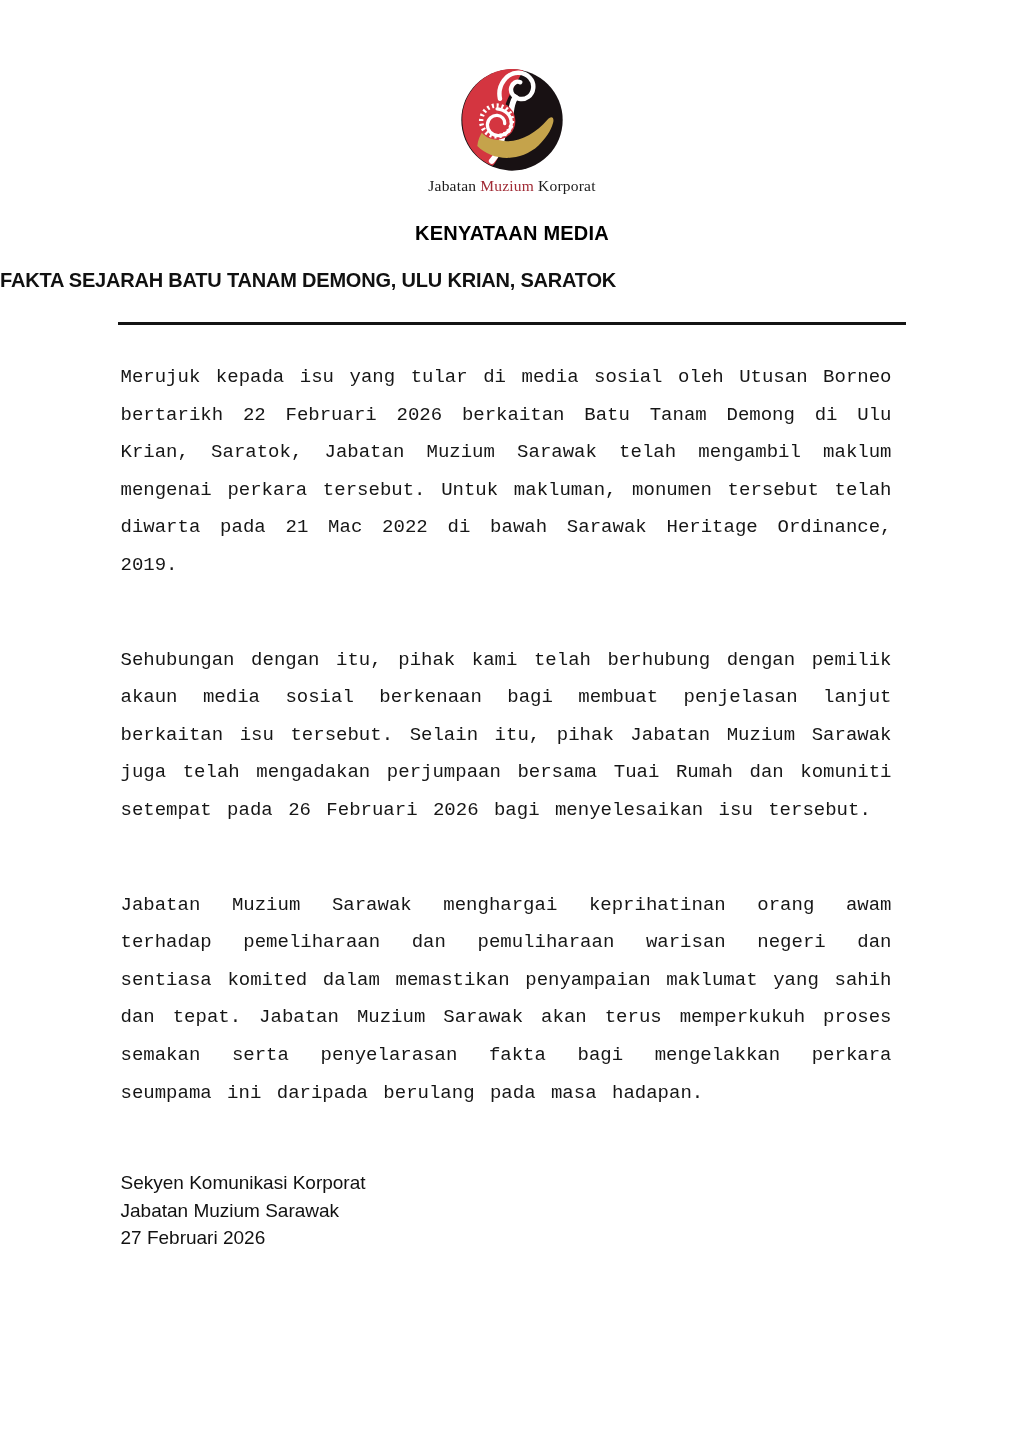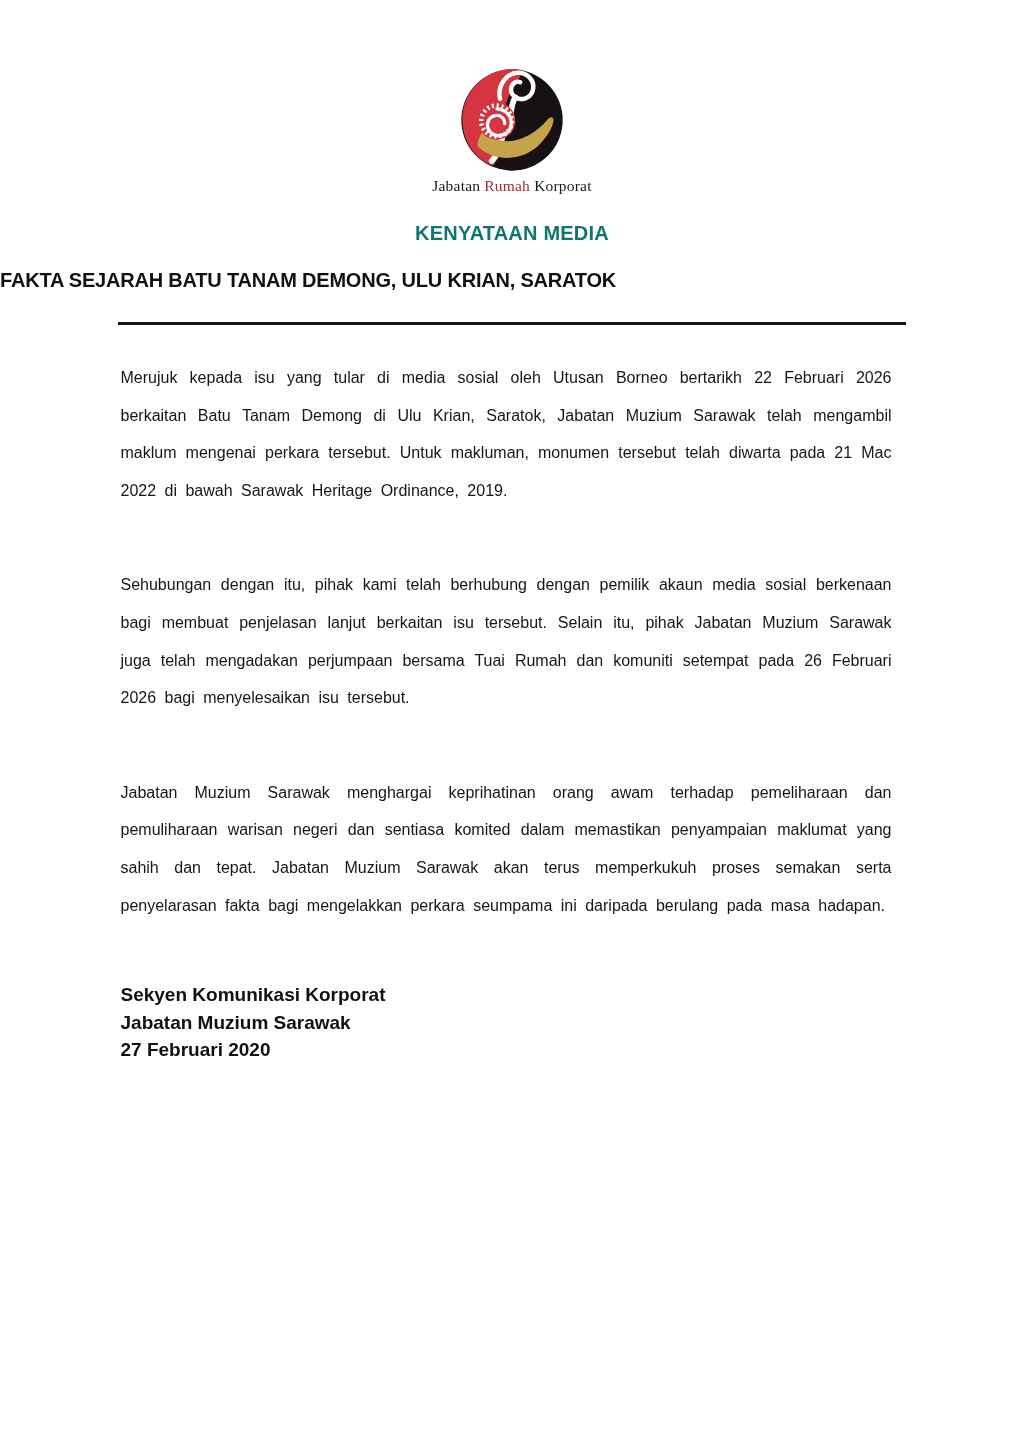--- a/index.html
+++ b/index.html
@@ -95,7 +95,7 @@
       <circle cx="39" cy="56" r="16" fill="none" stroke="#ffffff" stroke-width="4.6" stroke-dasharray="2.1 2.9"></circle>
       <path d="M39.5 43.5 C 48 44 54.5 50.5 54.3 58.5 C 54.1 66 48 71.5 40.5 71.2 C 34 71 29.2 65.8 29.5 59.5 C 29.8 54 34.5 49.8 39.8 50.2 C 44.3 50.5 47.8 54.3 47.4 58.8" fill="none" stroke="#ffffff" stroke-width="3.4" stroke-linecap="round"></path>
     </svg>
-    <div class="logo-caption"><span>Jabatan</span> <span class="accent">Rumah</span> <span>Korporat</span></div>
+    <div class="logo-caption"><span>Jabatan</span> <span class="accent">Muzium</span> <span>Korporat</span></div>
   </div>
 
   <h1 class="doc-type">KENYATAAN MEDIA</h1>

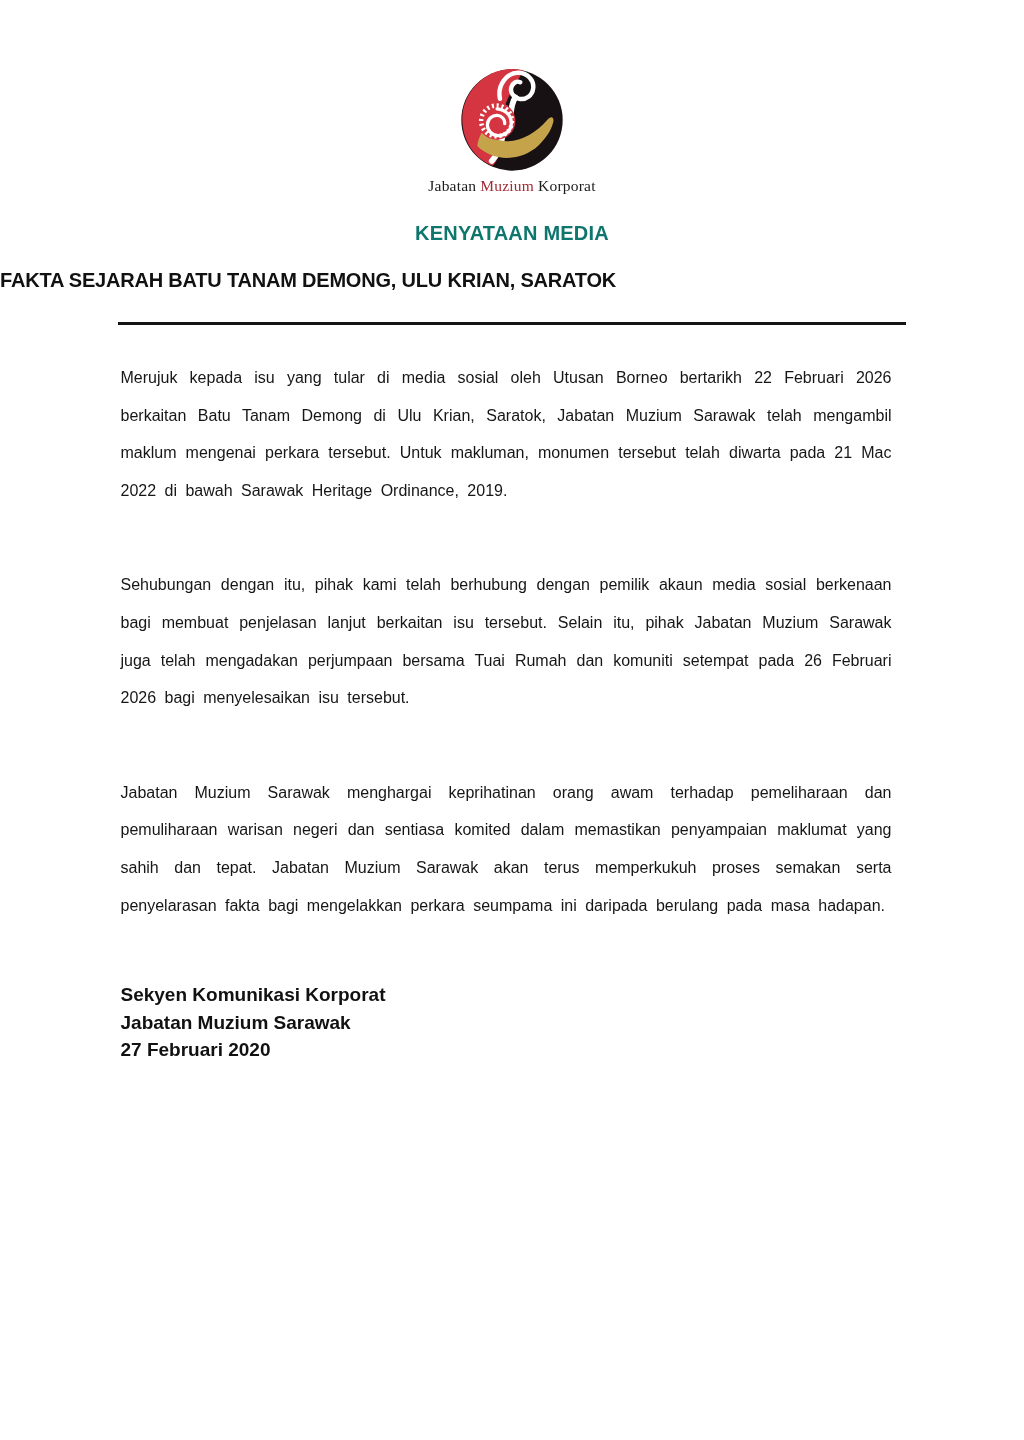--- a/index.html
+++ b/index.html
@@ -39,7 +39,7 @@
     text-align: center;
     font-size: 20px;
     font-weight: bold;
-    color: #0f766e;
+    color: #000000;
     letter-spacing: 0.2px;
   }
   .doc-subject {

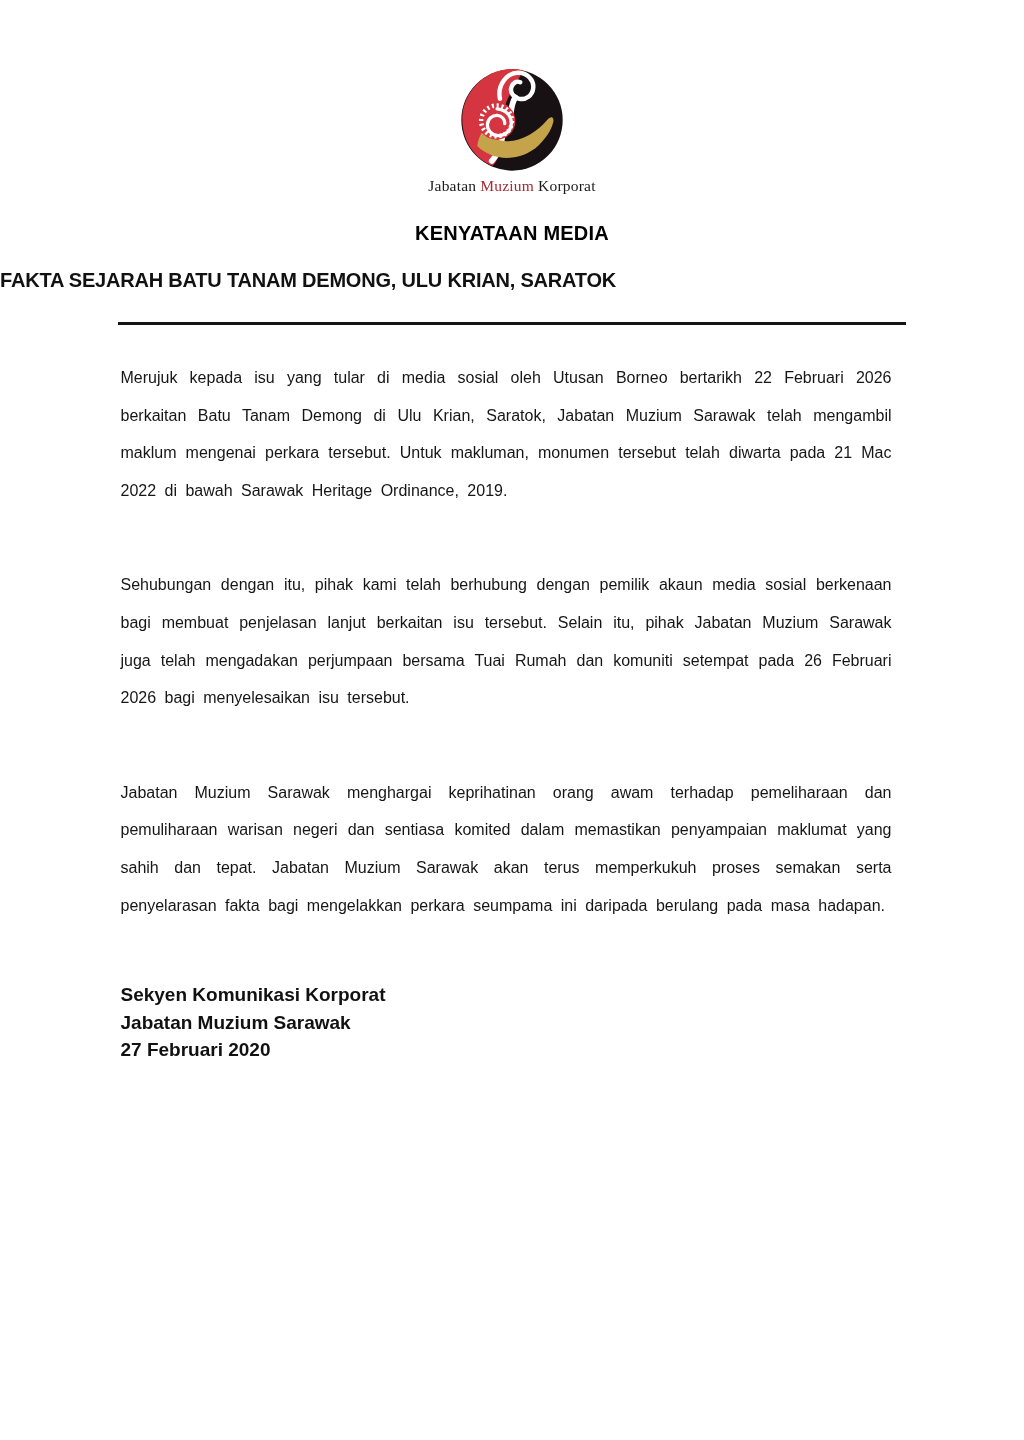--- a/index.html
+++ b/index.html
@@ -64,11 +64,12 @@
   }
   .doc-body p {
     margin: 0 12px 57px 0;
-    font-size: 16px;
+    font-size: 19px;
     line-height: 37.6px;
     text-align: justify;
     word-spacing: 4px;
     color: #161616;
+    font-family: Liberation Mono, monospace;
   }
   .signature {
     width: 783px;

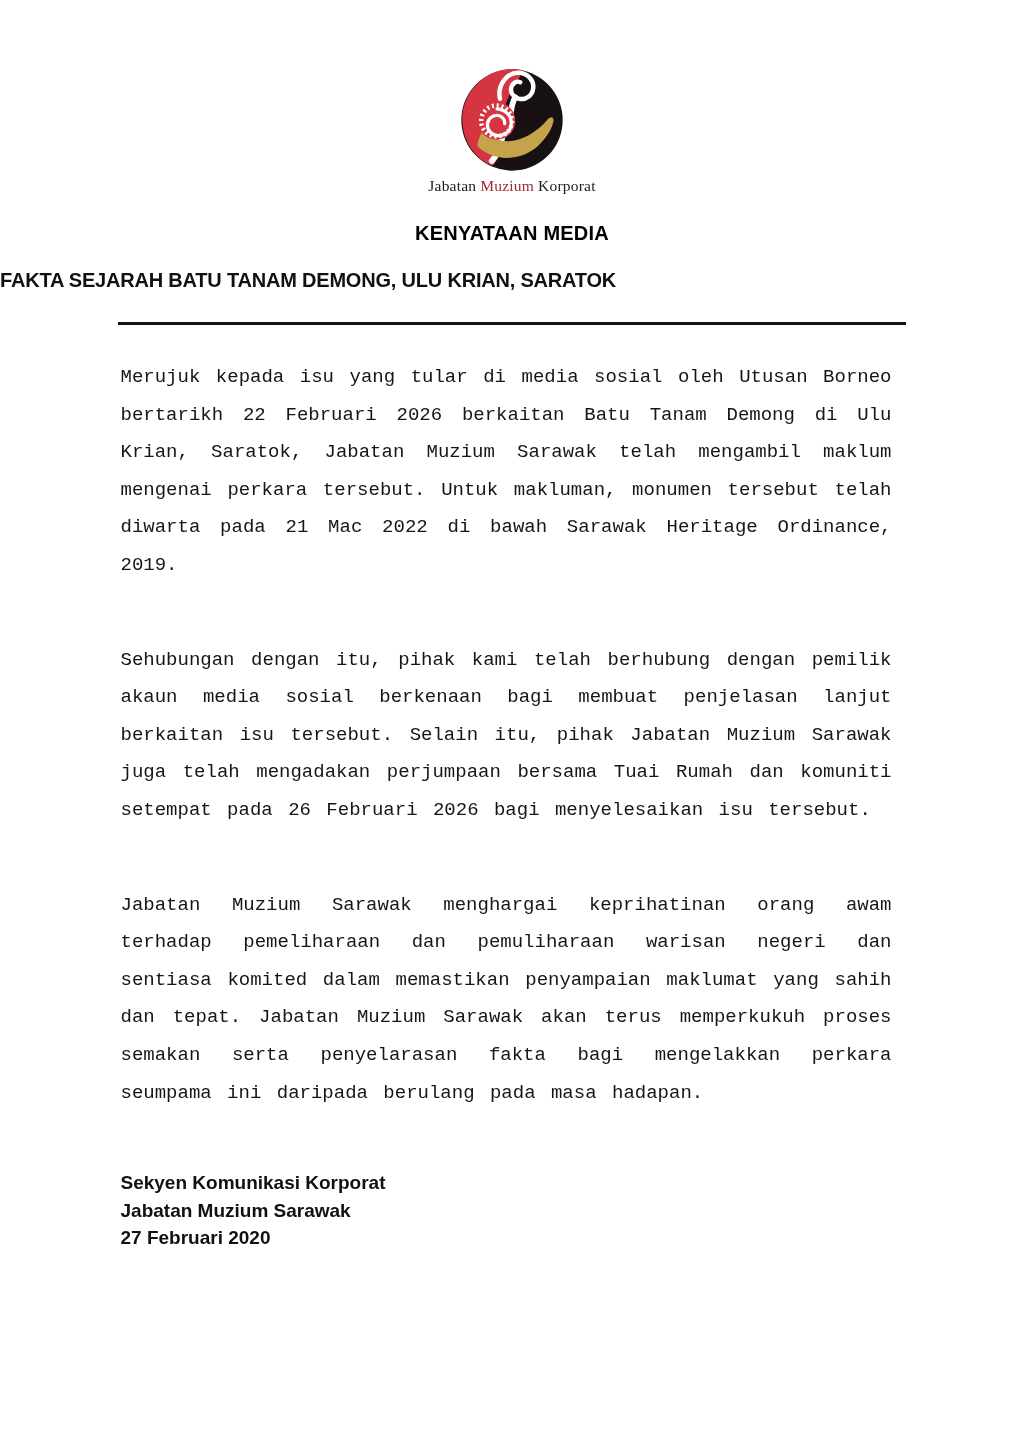--- a/index.html
+++ b/index.html
@@ -75,7 +75,7 @@
     width: 783px;
     margin: 0 auto;
     font-size: 19px;
-    font-weight: bold;
+    font-weight: normal;
     line-height: 27.5px;
     color: #111111;
   }

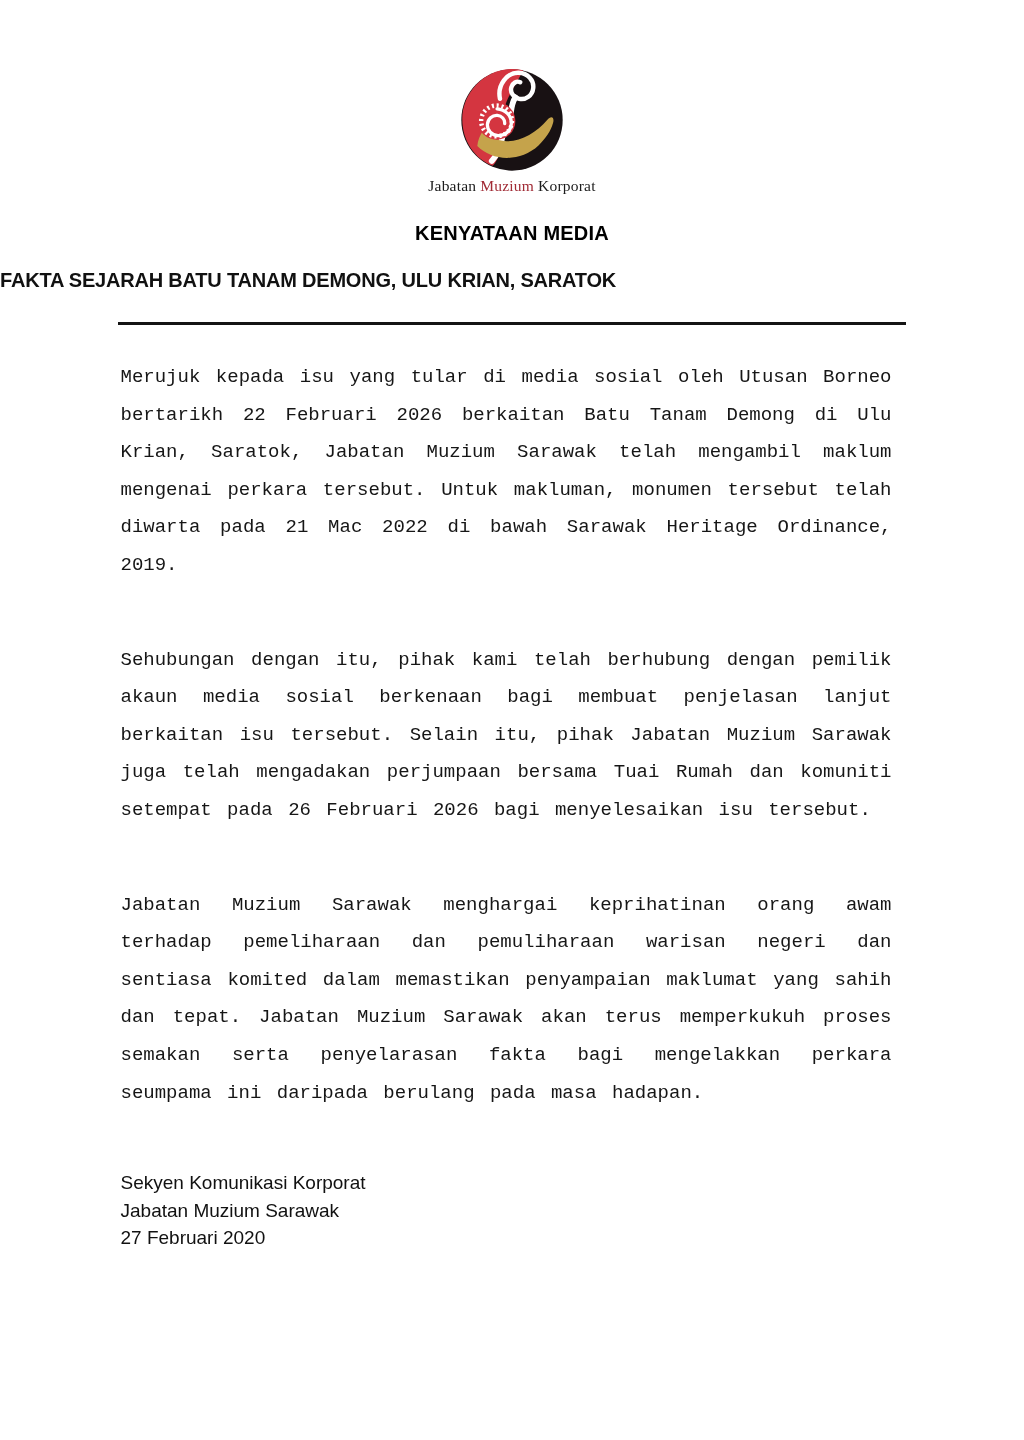--- a/index.html
+++ b/index.html
@@ -113,7 +113,7 @@
   <div class="signature">
     <div>Sekyen Komunikasi Korporat</div>
     <div>Jabatan Muzium Sarawak</div>
-    <div>27 Februari 2020</div>
+    <div>27 Februari 2026</div>
   </div>
 
 </div>

